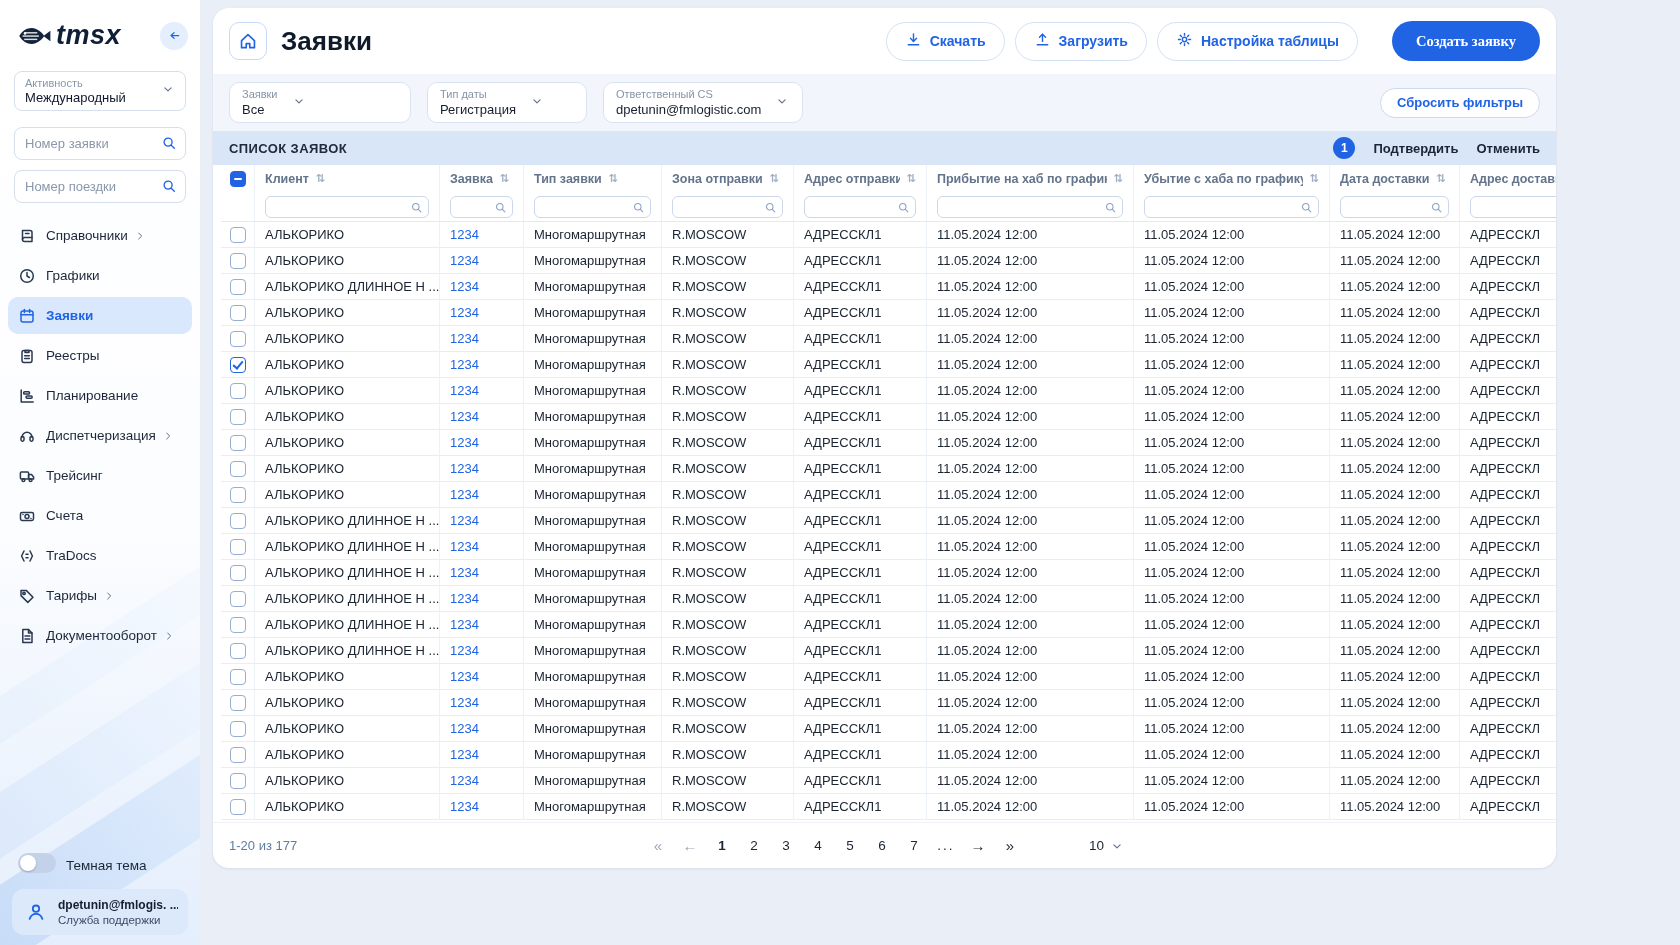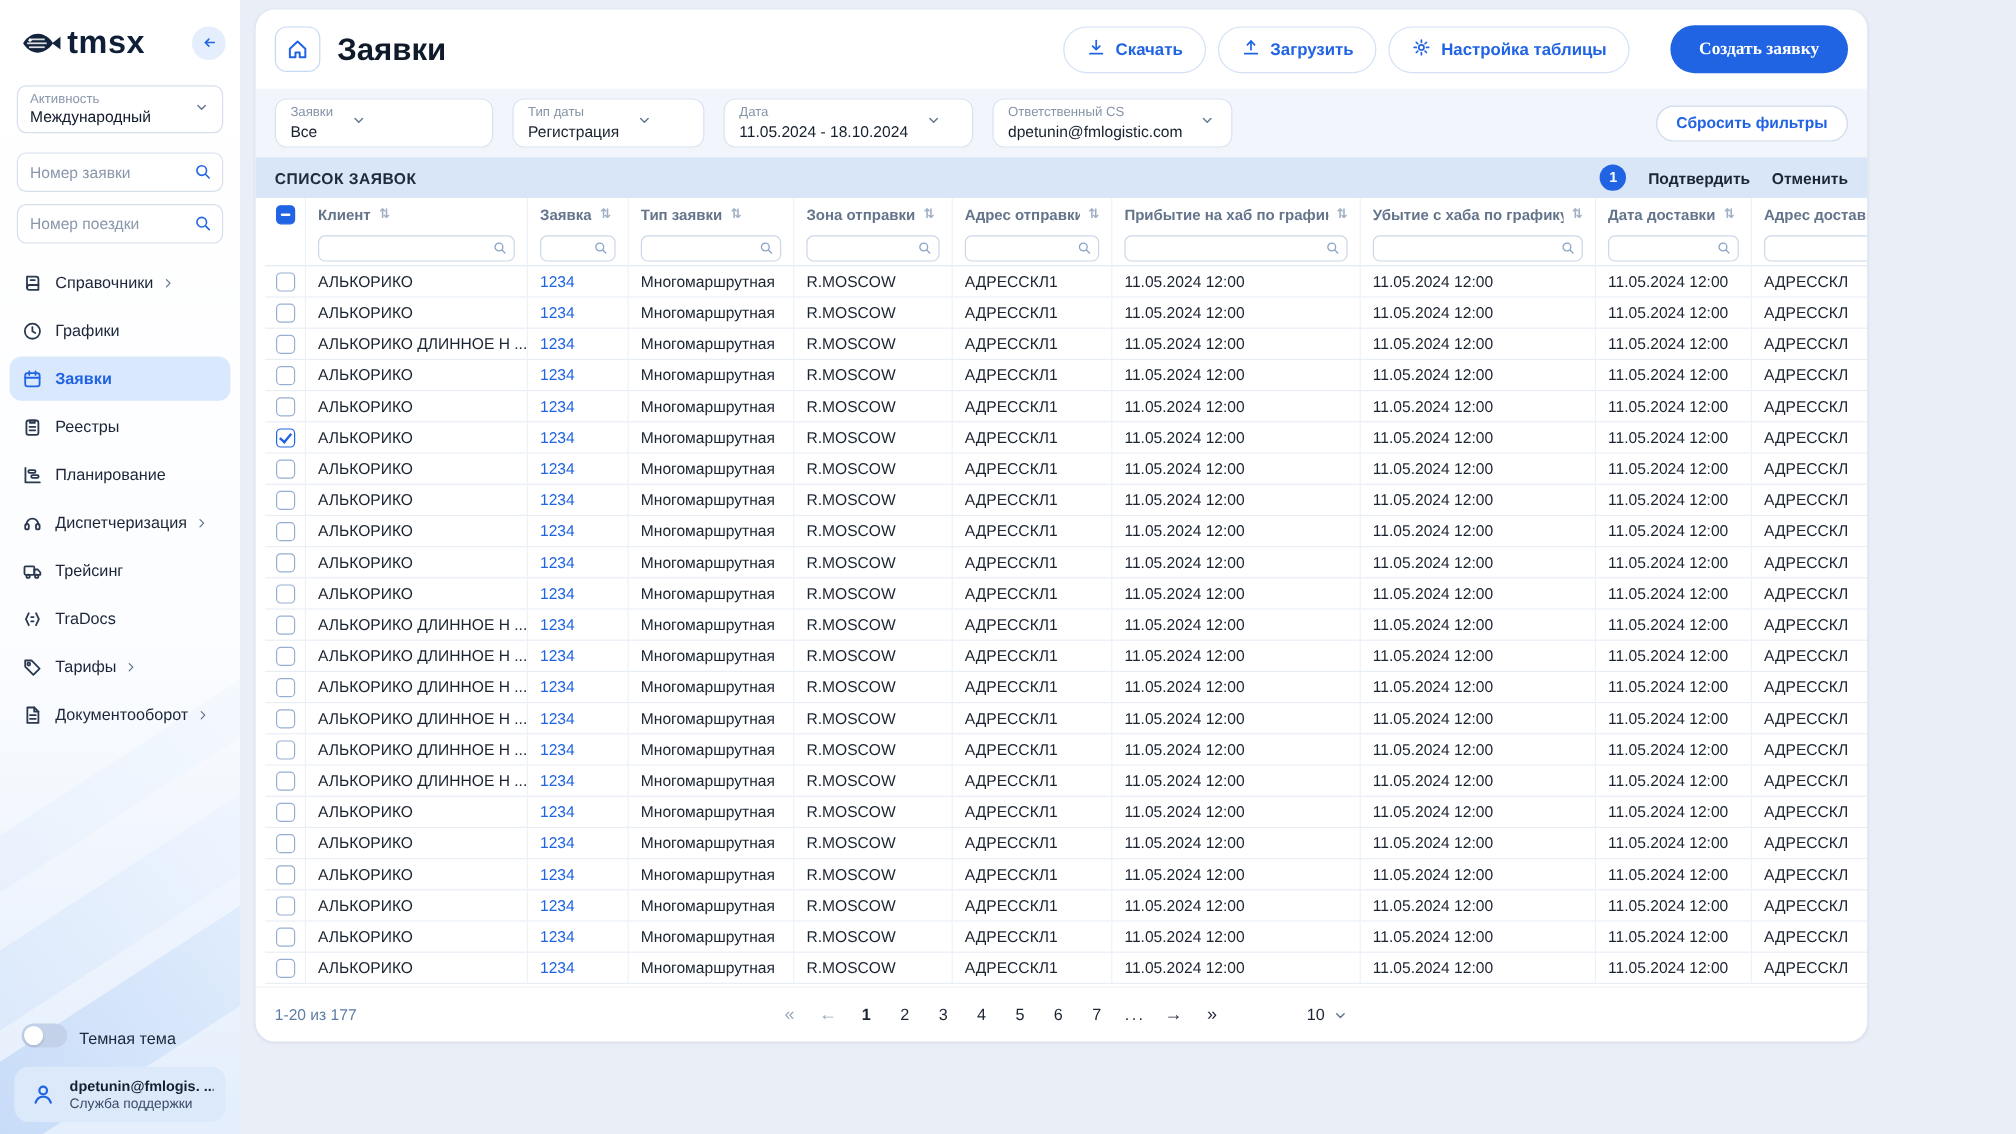--- a/index.html
+++ b/index.html
@@ -22,7 +22,7 @@
   .ribbon2 { left:-60px; bottom:55px;  width:340px; height:70px; background:linear-gradient(90deg,#c2d8f7,#e2eefd); transform:rotate(-33deg); opacity:.9; }
   .ribbon3 { left:-80px; bottom:260px; width:330px; height:40px; background:linear-gradient(90deg,#e3eefb,#f4f9ff); transform:rotate(-33deg); opacity:.8; }
 
-  .logo-row { display:flex; align-items:center; padding:20px 12px 8px 16px; position:relative; z-index:2; }
+  .logo-row { display:flex; align-items:center; padding:20px 12px 8px 16px; position:relative; z-index:2;font-style:italic; }
   .logo-icon svg { width:36px; height:26px; display:block; }
   .logo-text { font-size:27px; font-weight:700; letter-spacing:.5px; color:#0f1f38; margin-left:4px; }
   .collapse-btn { margin-left:auto; width:28px; height:28px; border-radius:50%; border:none; background:#e4eefc; color:#2064e4; display:flex; align-items:center; justify-content:center; cursor:pointer; }

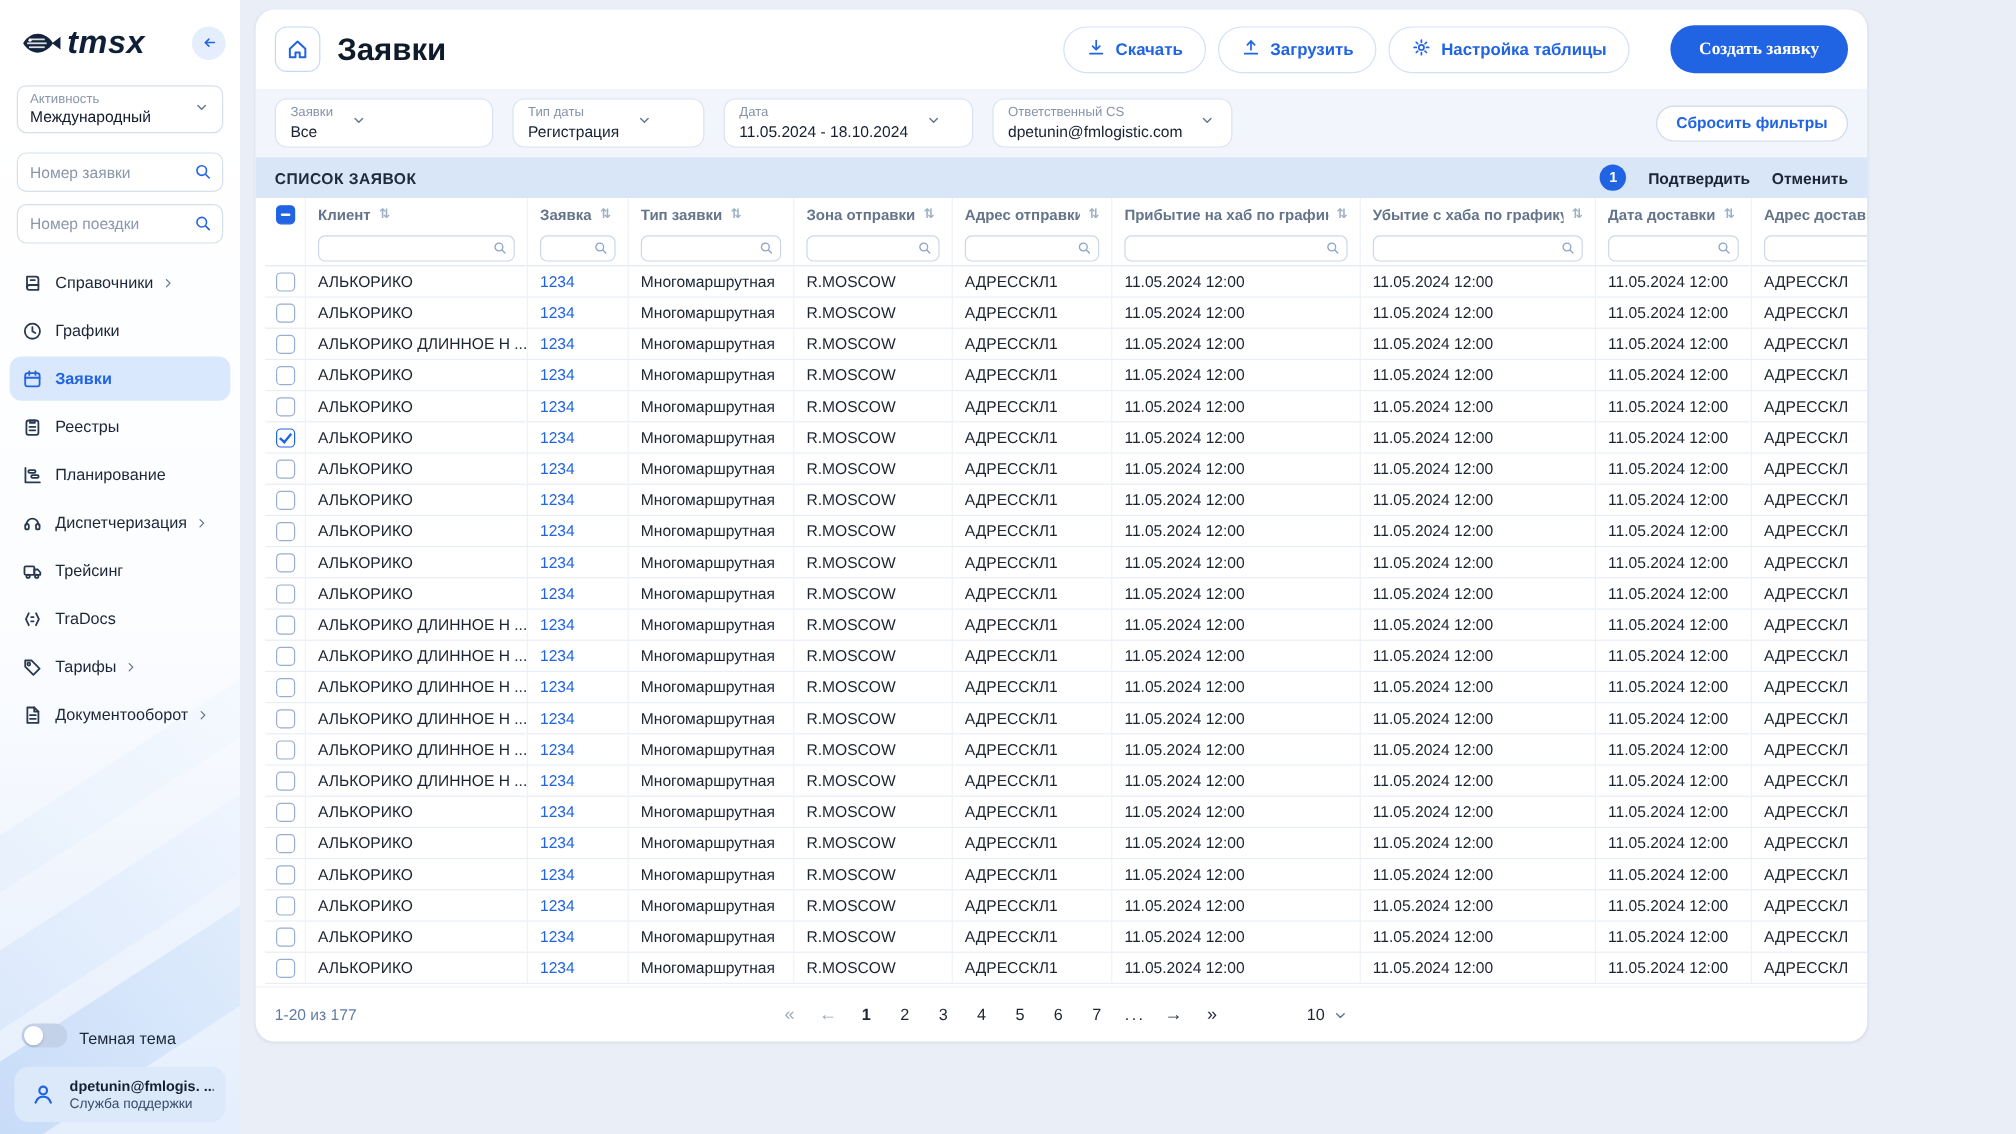--- a/index.html
+++ b/index.html
@@ -408,15 +408,6 @@
             <path d="M5 7.5 9 11.5 13 7.5"></path>
           </svg></span>
     </div>
-    <div class="chip chip-date">
-      <div class="chip-texts">
-        <span class="chip-label">Дата</span>
-        <span class="chip-value">11.05.2024 - 18.10.2024</span>
-      </div>
-      <span class="chev"><svg class="stroke" viewBox="0 0 18 18">
-            <path d="M5 7.5 9 11.5 13 7.5"></path>
-          </svg></span>
-    </div>
     <div class="chip chip-resp">
       <div class="chip-texts">
         <span class="chip-label">Ответственный CS</span>

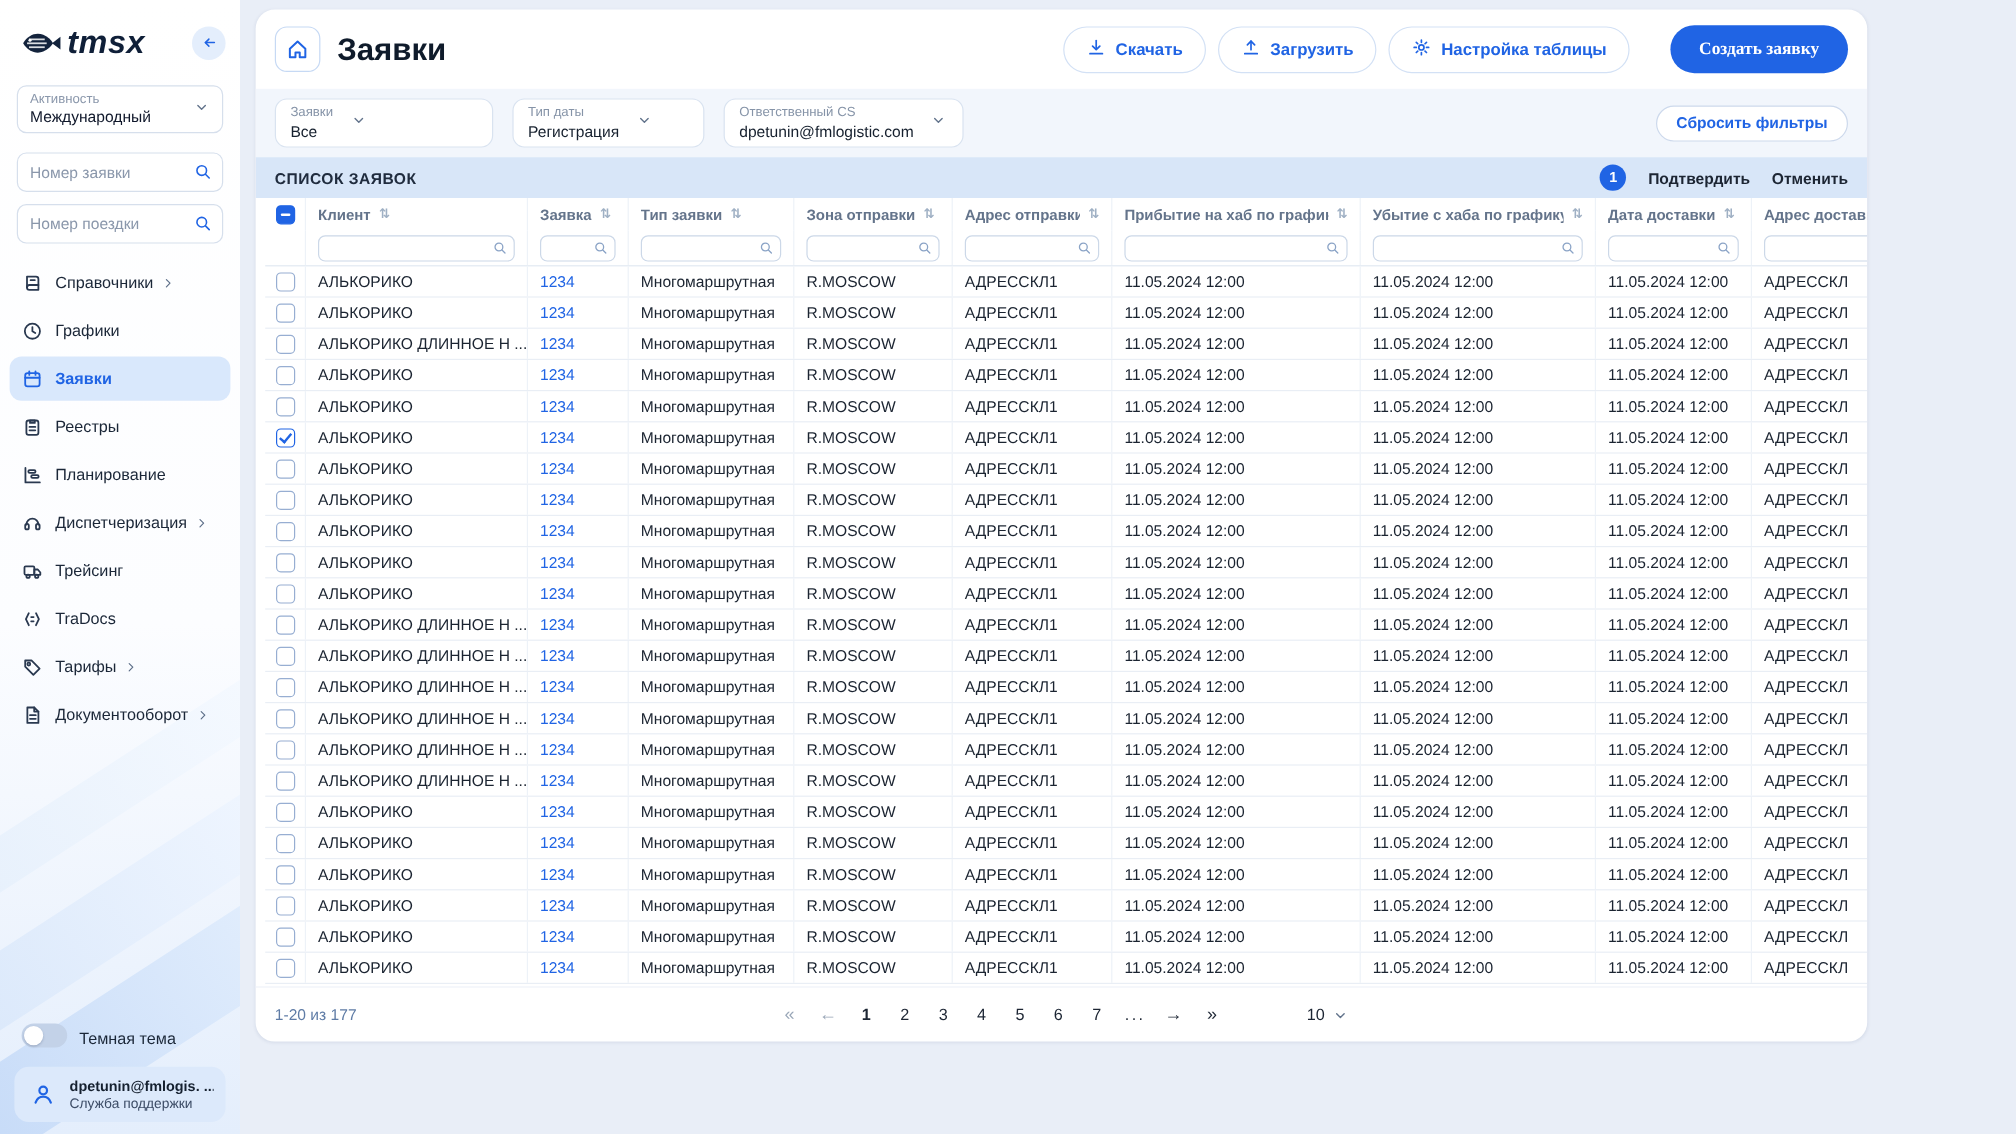--- a/index.html
+++ b/index.html
@@ -284,6 +284,16 @@
           </svg>
         </span>
         <span class="mi-label">Трейсинг</span>
+      </div>
+      <div class="menu-item">
+        <span class="mi-icon">
+          <svg class="stroke" viewBox="0 0 18 18">
+            <rect x="2.5" y="5.4" width="13" height="8" rx="1.6"></rect>
+            <circle cx="9" cy="9.4" r="2"></circle>
+            <path d="M5 7.4h.01M13 11.4h.01"></path>
+          </svg>
+        </span>
+        <span class="mi-label">Счета</span>
       </div>
       <div class="menu-item">
         <span class="mi-icon">

